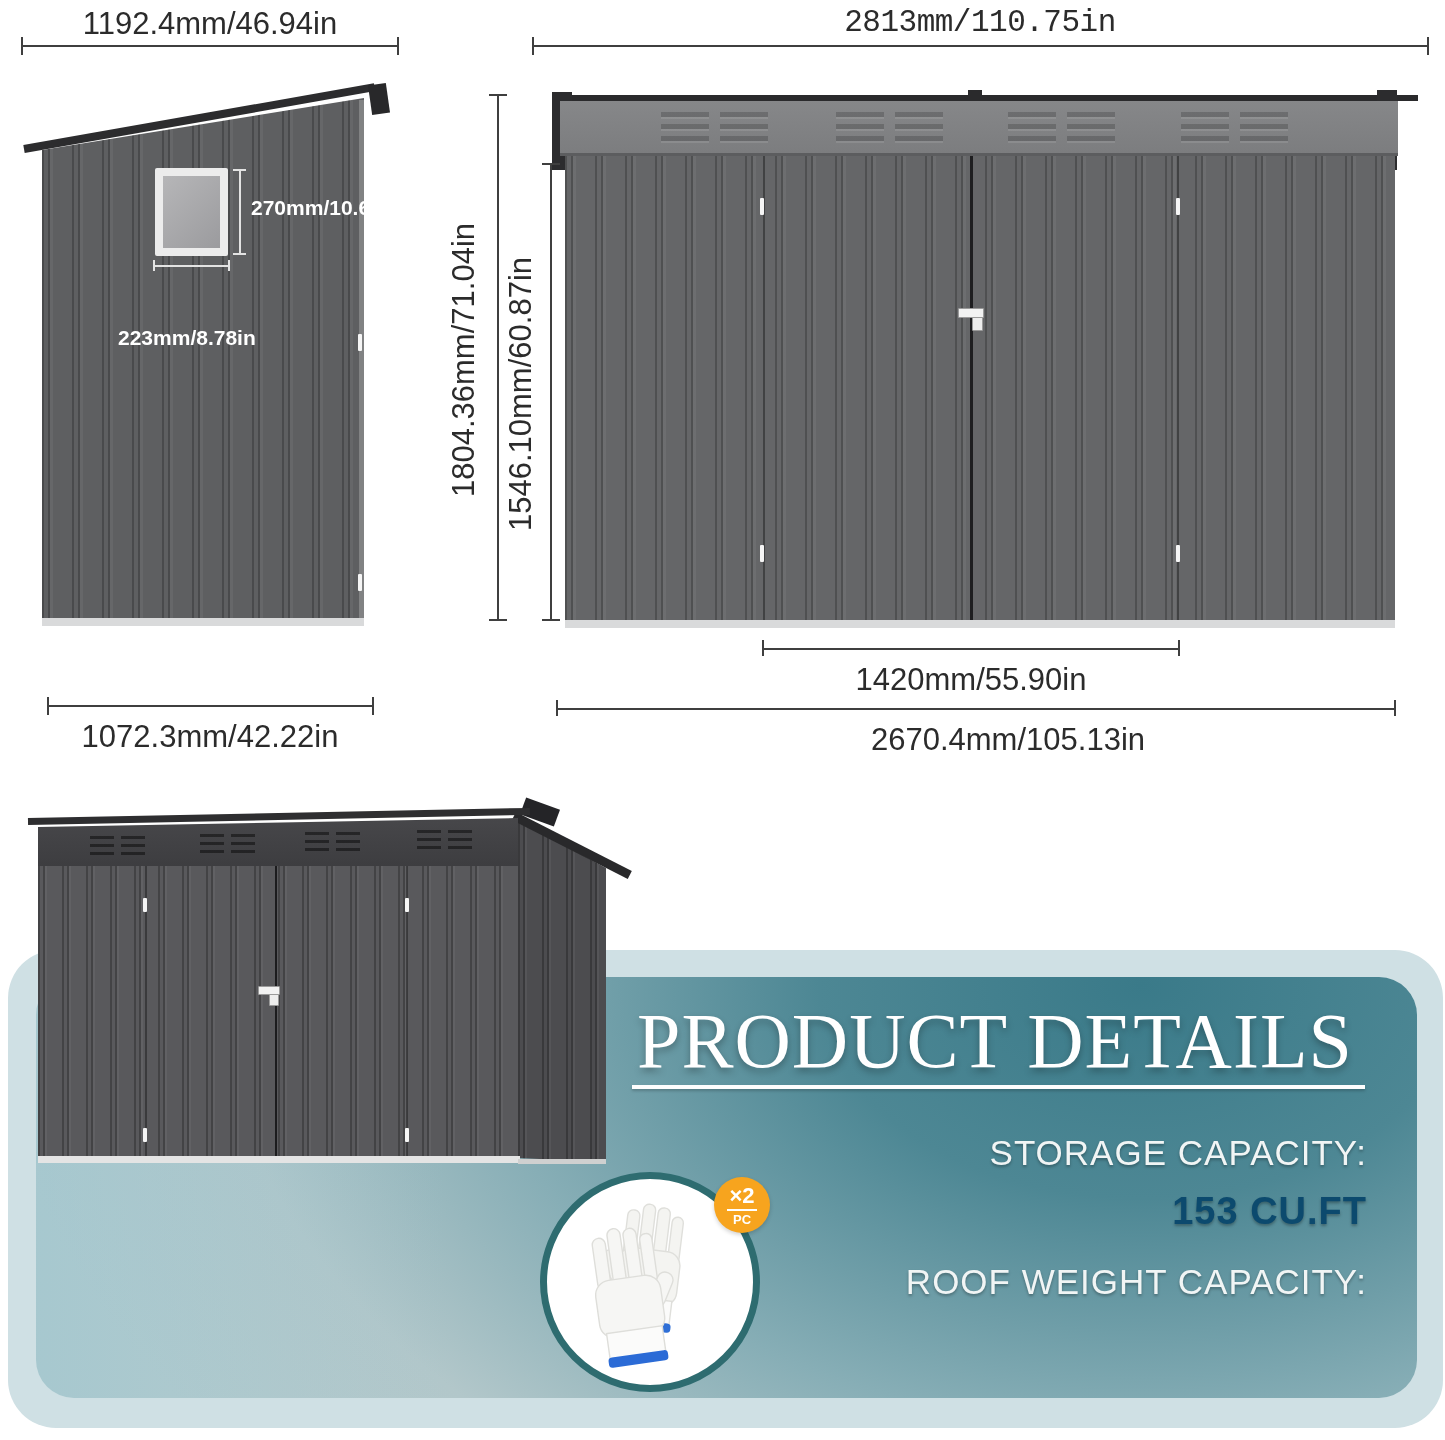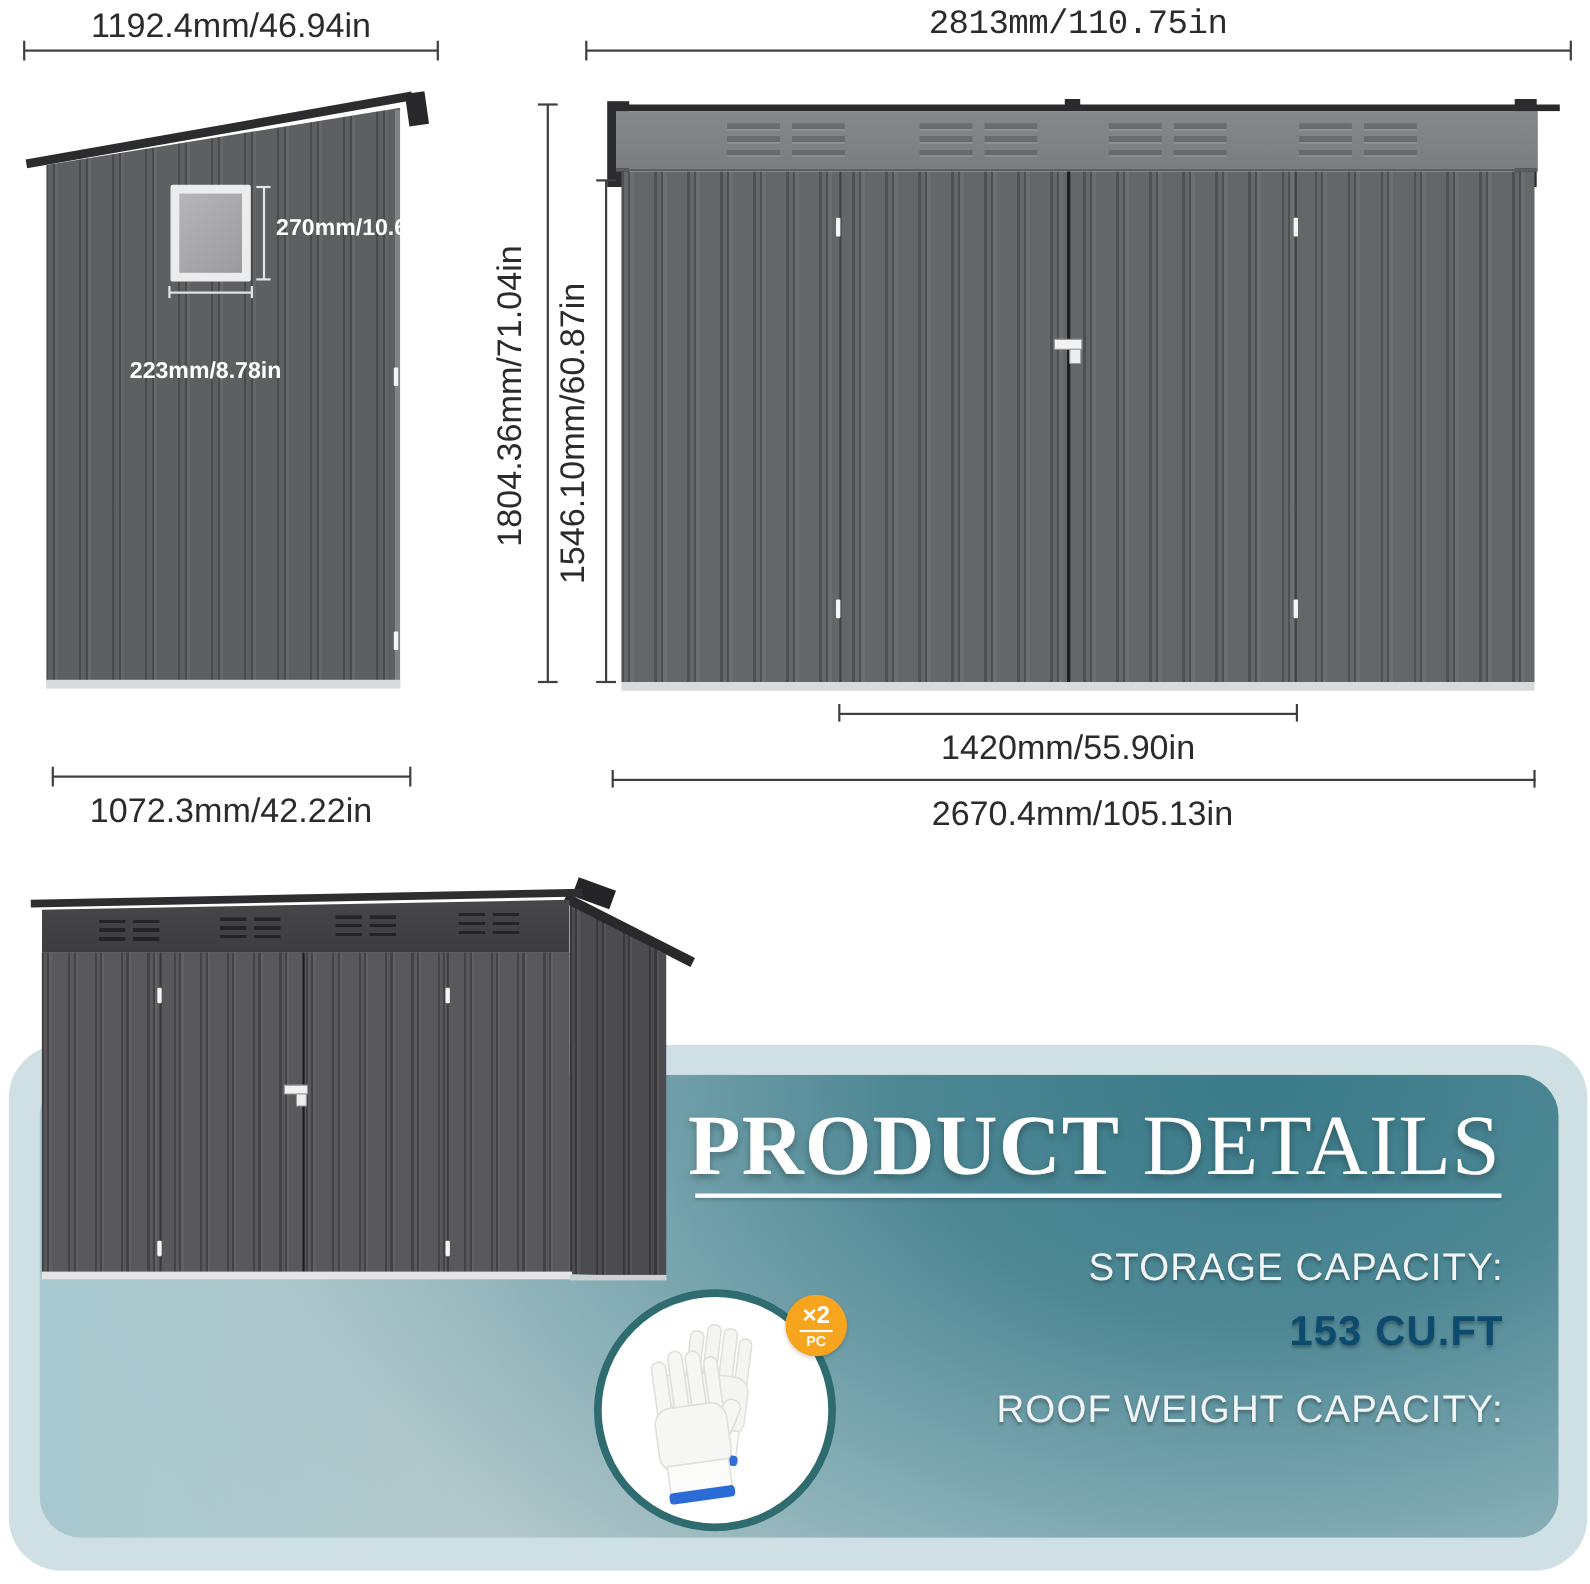--- a/index.html
+++ b/index.html
@@ -177,7 +177,7 @@
   <div class="dim-line-h" style="left:557px;top:708px;width:839px;"></div>
   <div class="tick-v" style="left:556px;top:700px;height:16px;"></div>
   <div class="tick-v" style="left:1394px;top:700px;height:16px;"></div>
-  <div class="dim-label" style="left:584px;top:722px;width:800px;">2670.4mm/105.13in</div>
+  <div class="dim-label" style="left:608px;top:722px;width:800px;">2670.4mm/105.13in</div>
 
   <div id="panel-outer">
     <div id="panel-inner"></div>

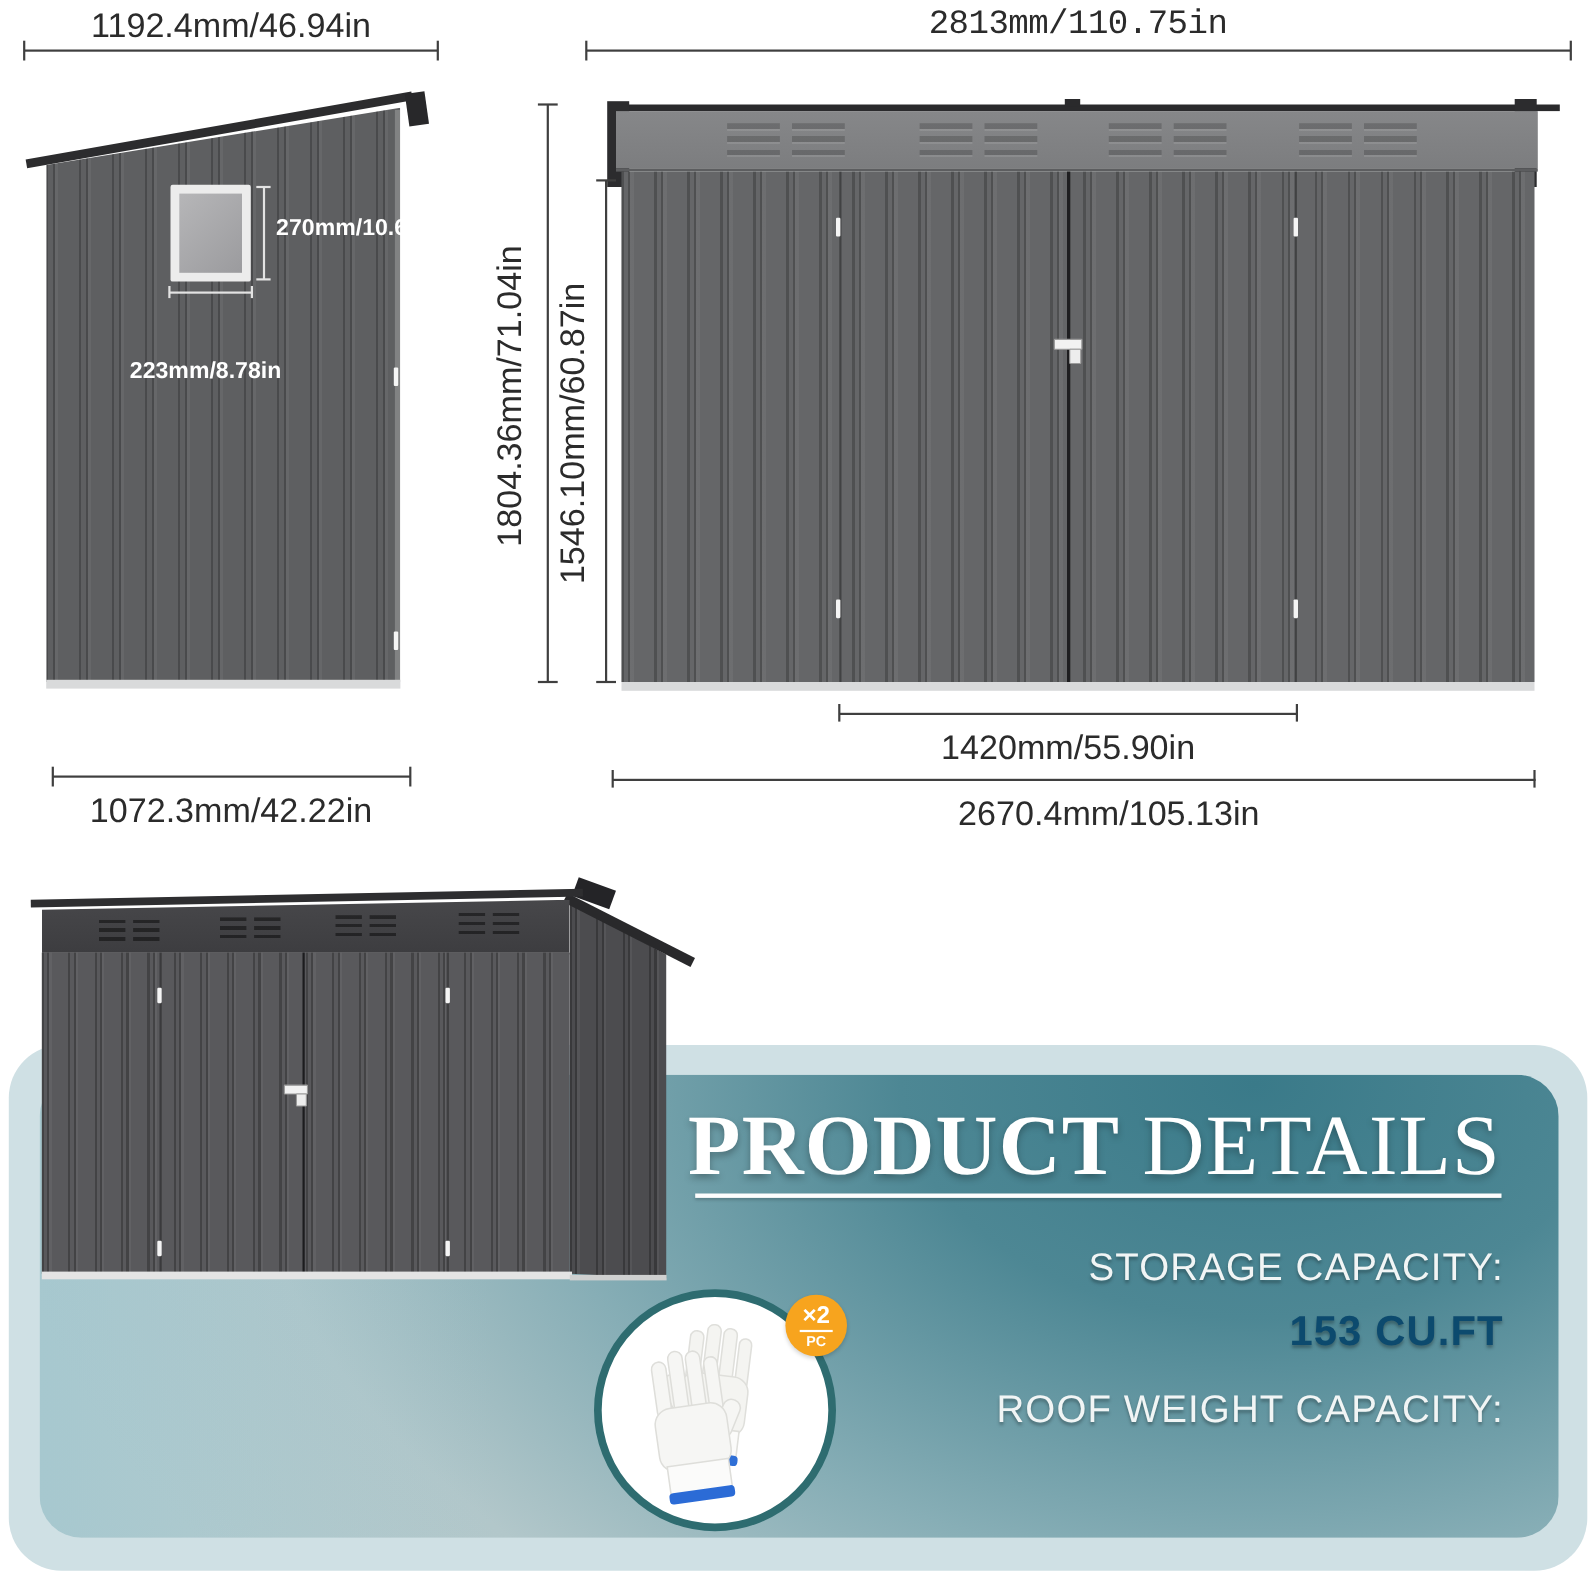--- a/index.html
+++ b/index.html
@@ -51,7 +51,7 @@
   #details-heading{position:absolute;left:600px;top:996px;width:790px;text-align:center;color:#ffffff;
       font-family:"Liberation Serif",serif;font-size:78px;letter-spacing:1px;white-space:nowrap;
       text-shadow:0 4px 7px rgba(0,0,0,.28);}
-  #details-heading .hvy{font-weight:700;}
+  #details-heading .hvy{font-weight:400;}
   #heading-rule{position:absolute;left:632px;top:1085px;width:733px;height:4px;background:#fdfdfd;box-shadow:0 2px 3px rgba(0,0,0,.2);}
   .spec-line{position:absolute;right:78px;width:700px;text-align:right;color:#f1f5f5;font-size:35px;
       letter-spacing:1px;text-shadow:0 2px 3px rgba(0,0,0,.3);white-space:nowrap;}

